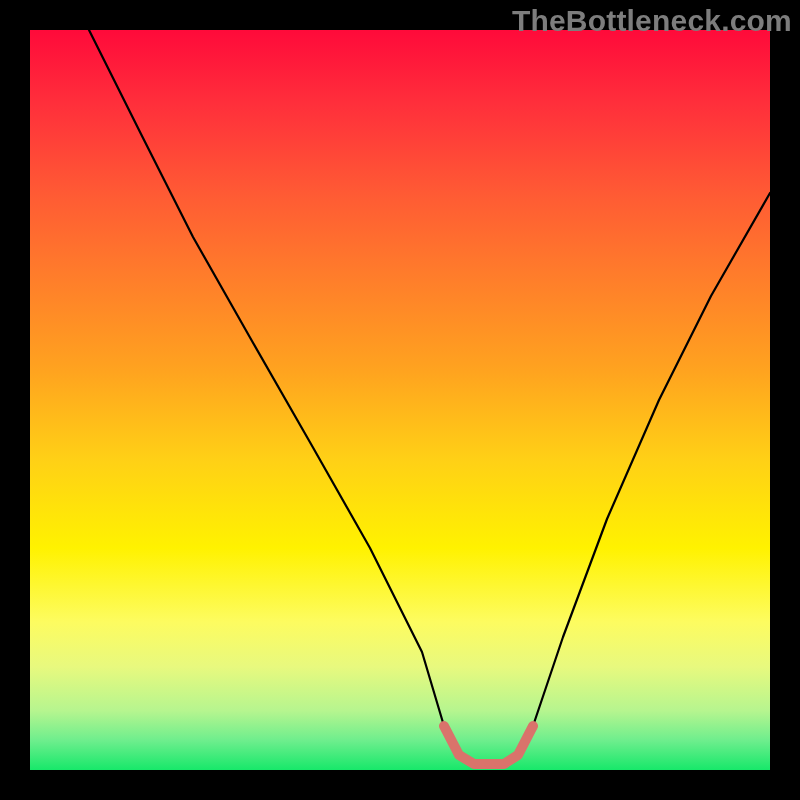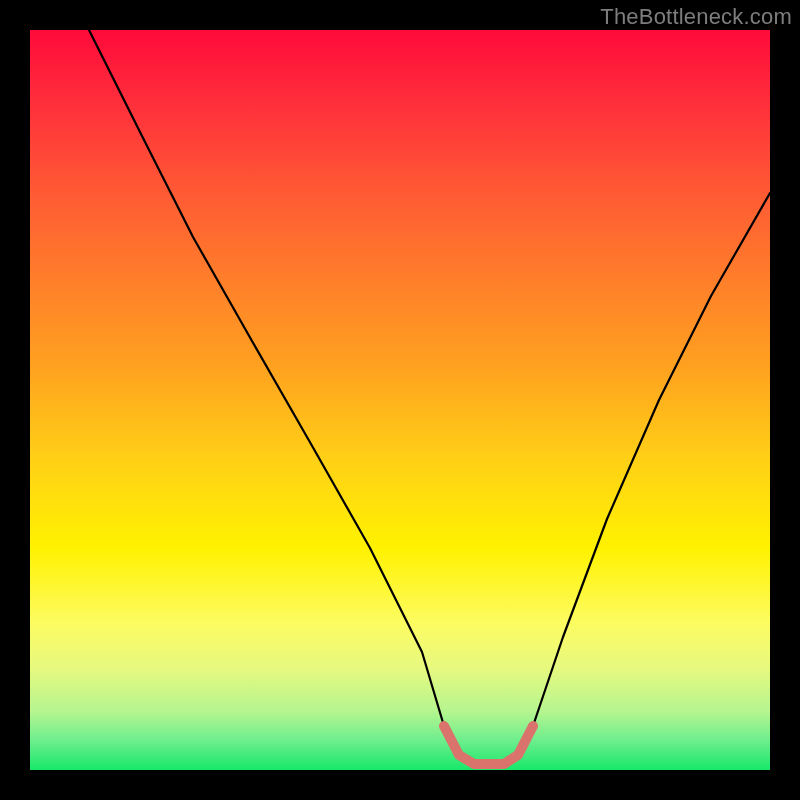--- a/index.html
+++ b/index.html
@@ -54,8 +54,8 @@
     top: 4px;
     right: 8px;
     color: #7d7d7d;
-    font-size: 22px;
-    font-weight: 400;
+    font-size: 30px;
+    font-weight: 700;
     letter-spacing: 0.2px;
   }
 </style>

